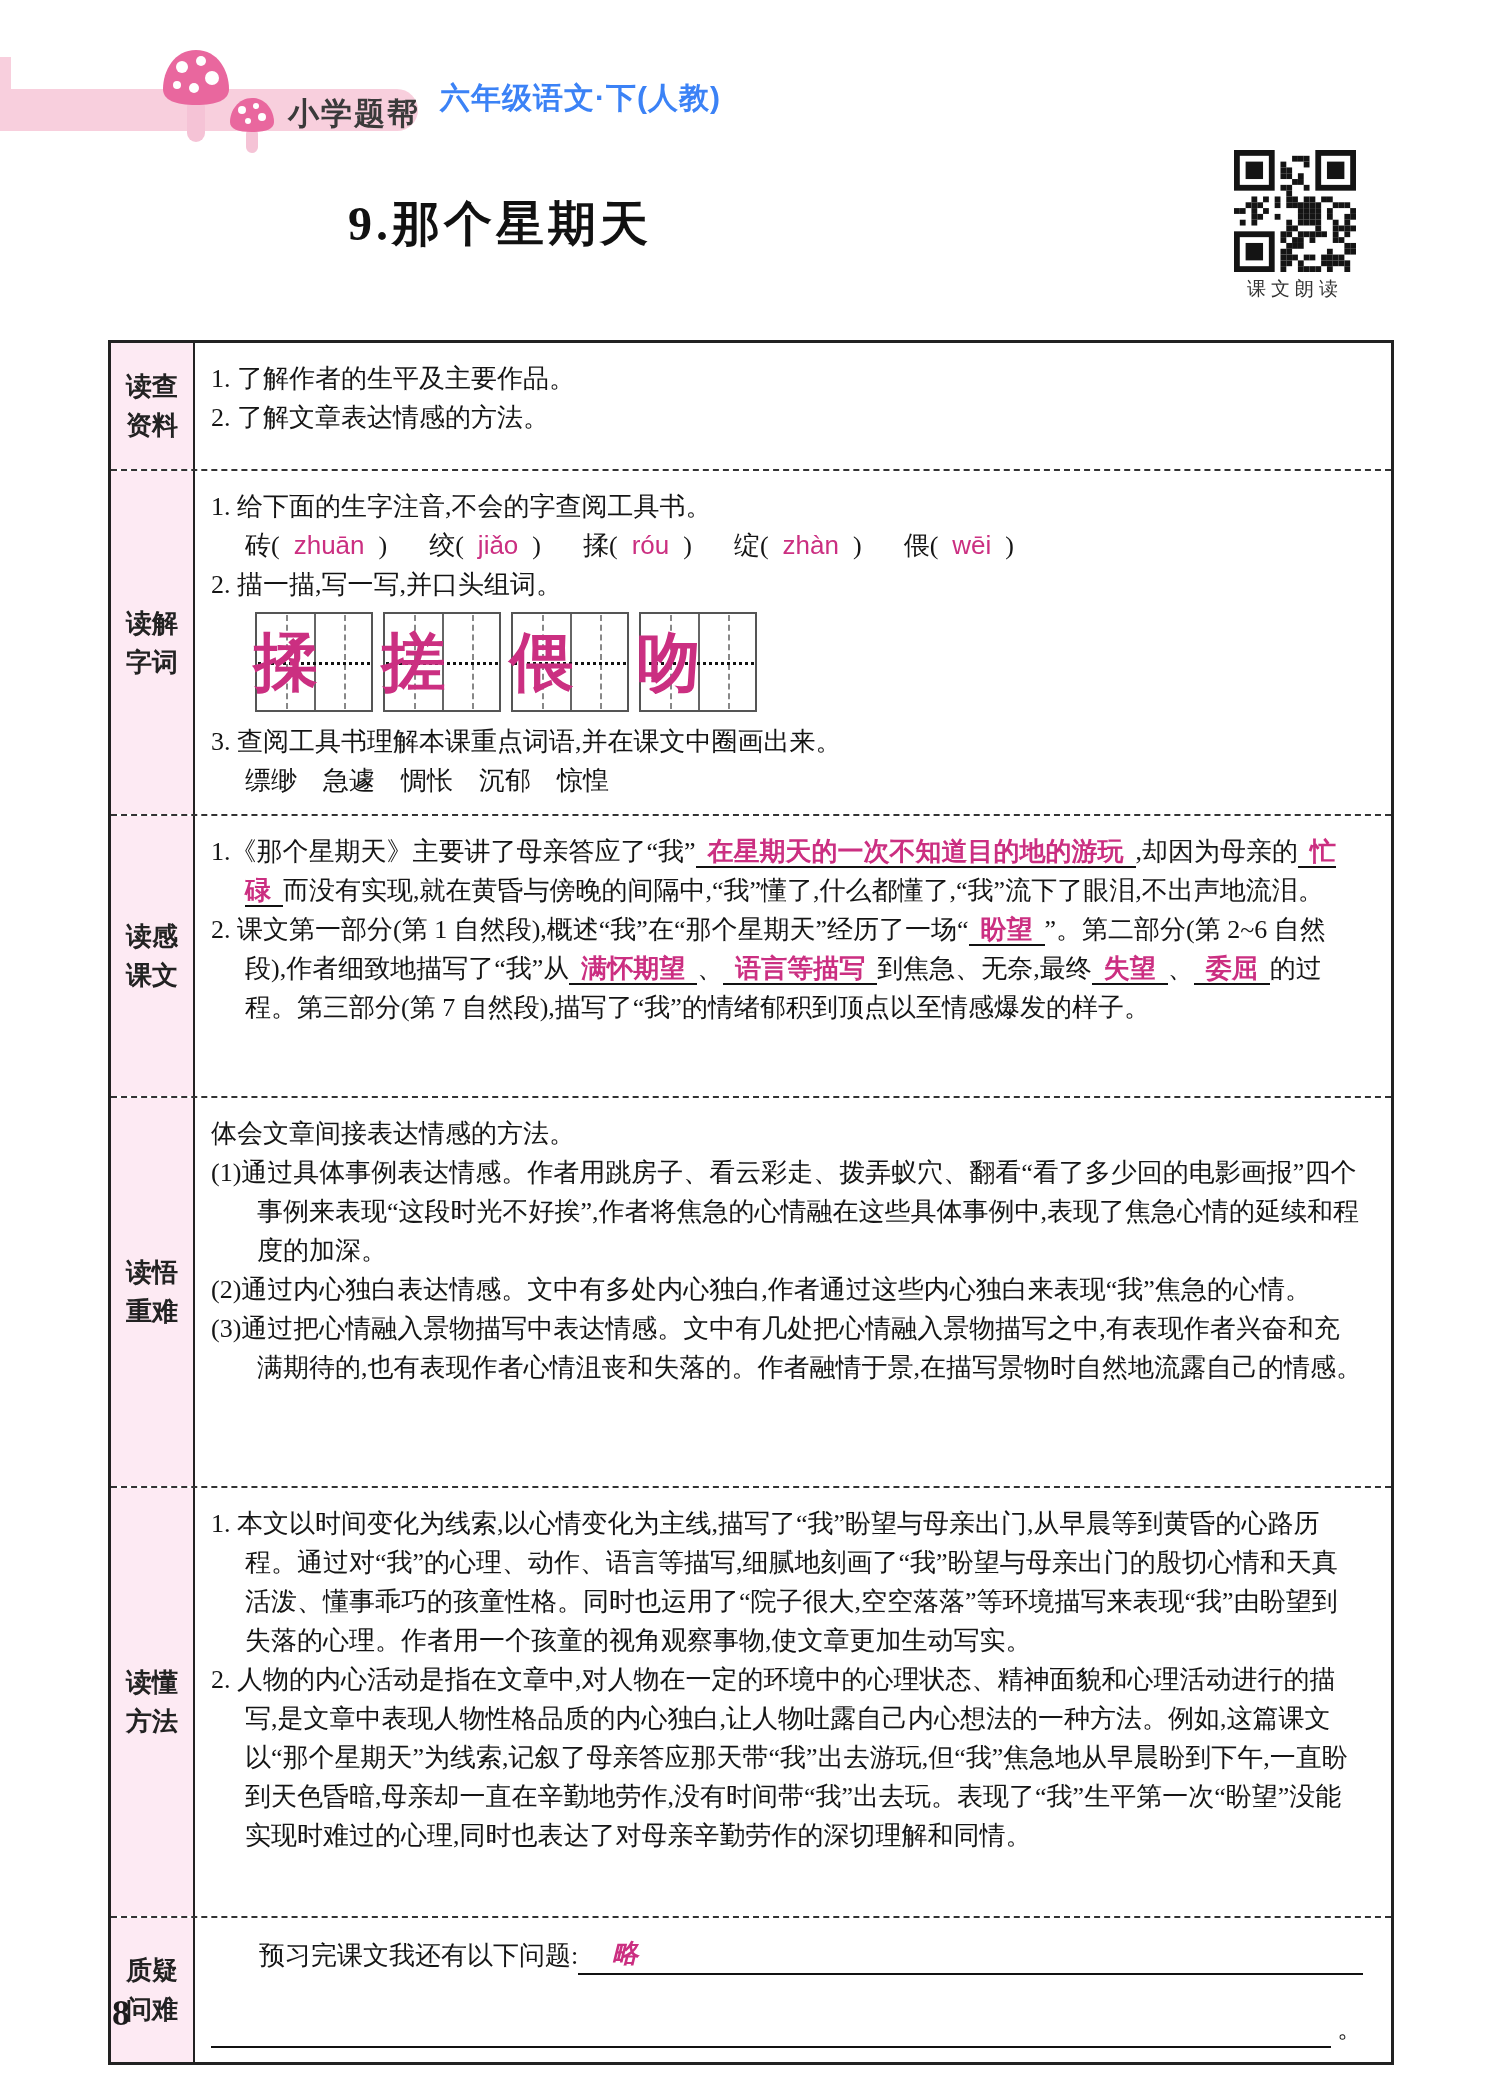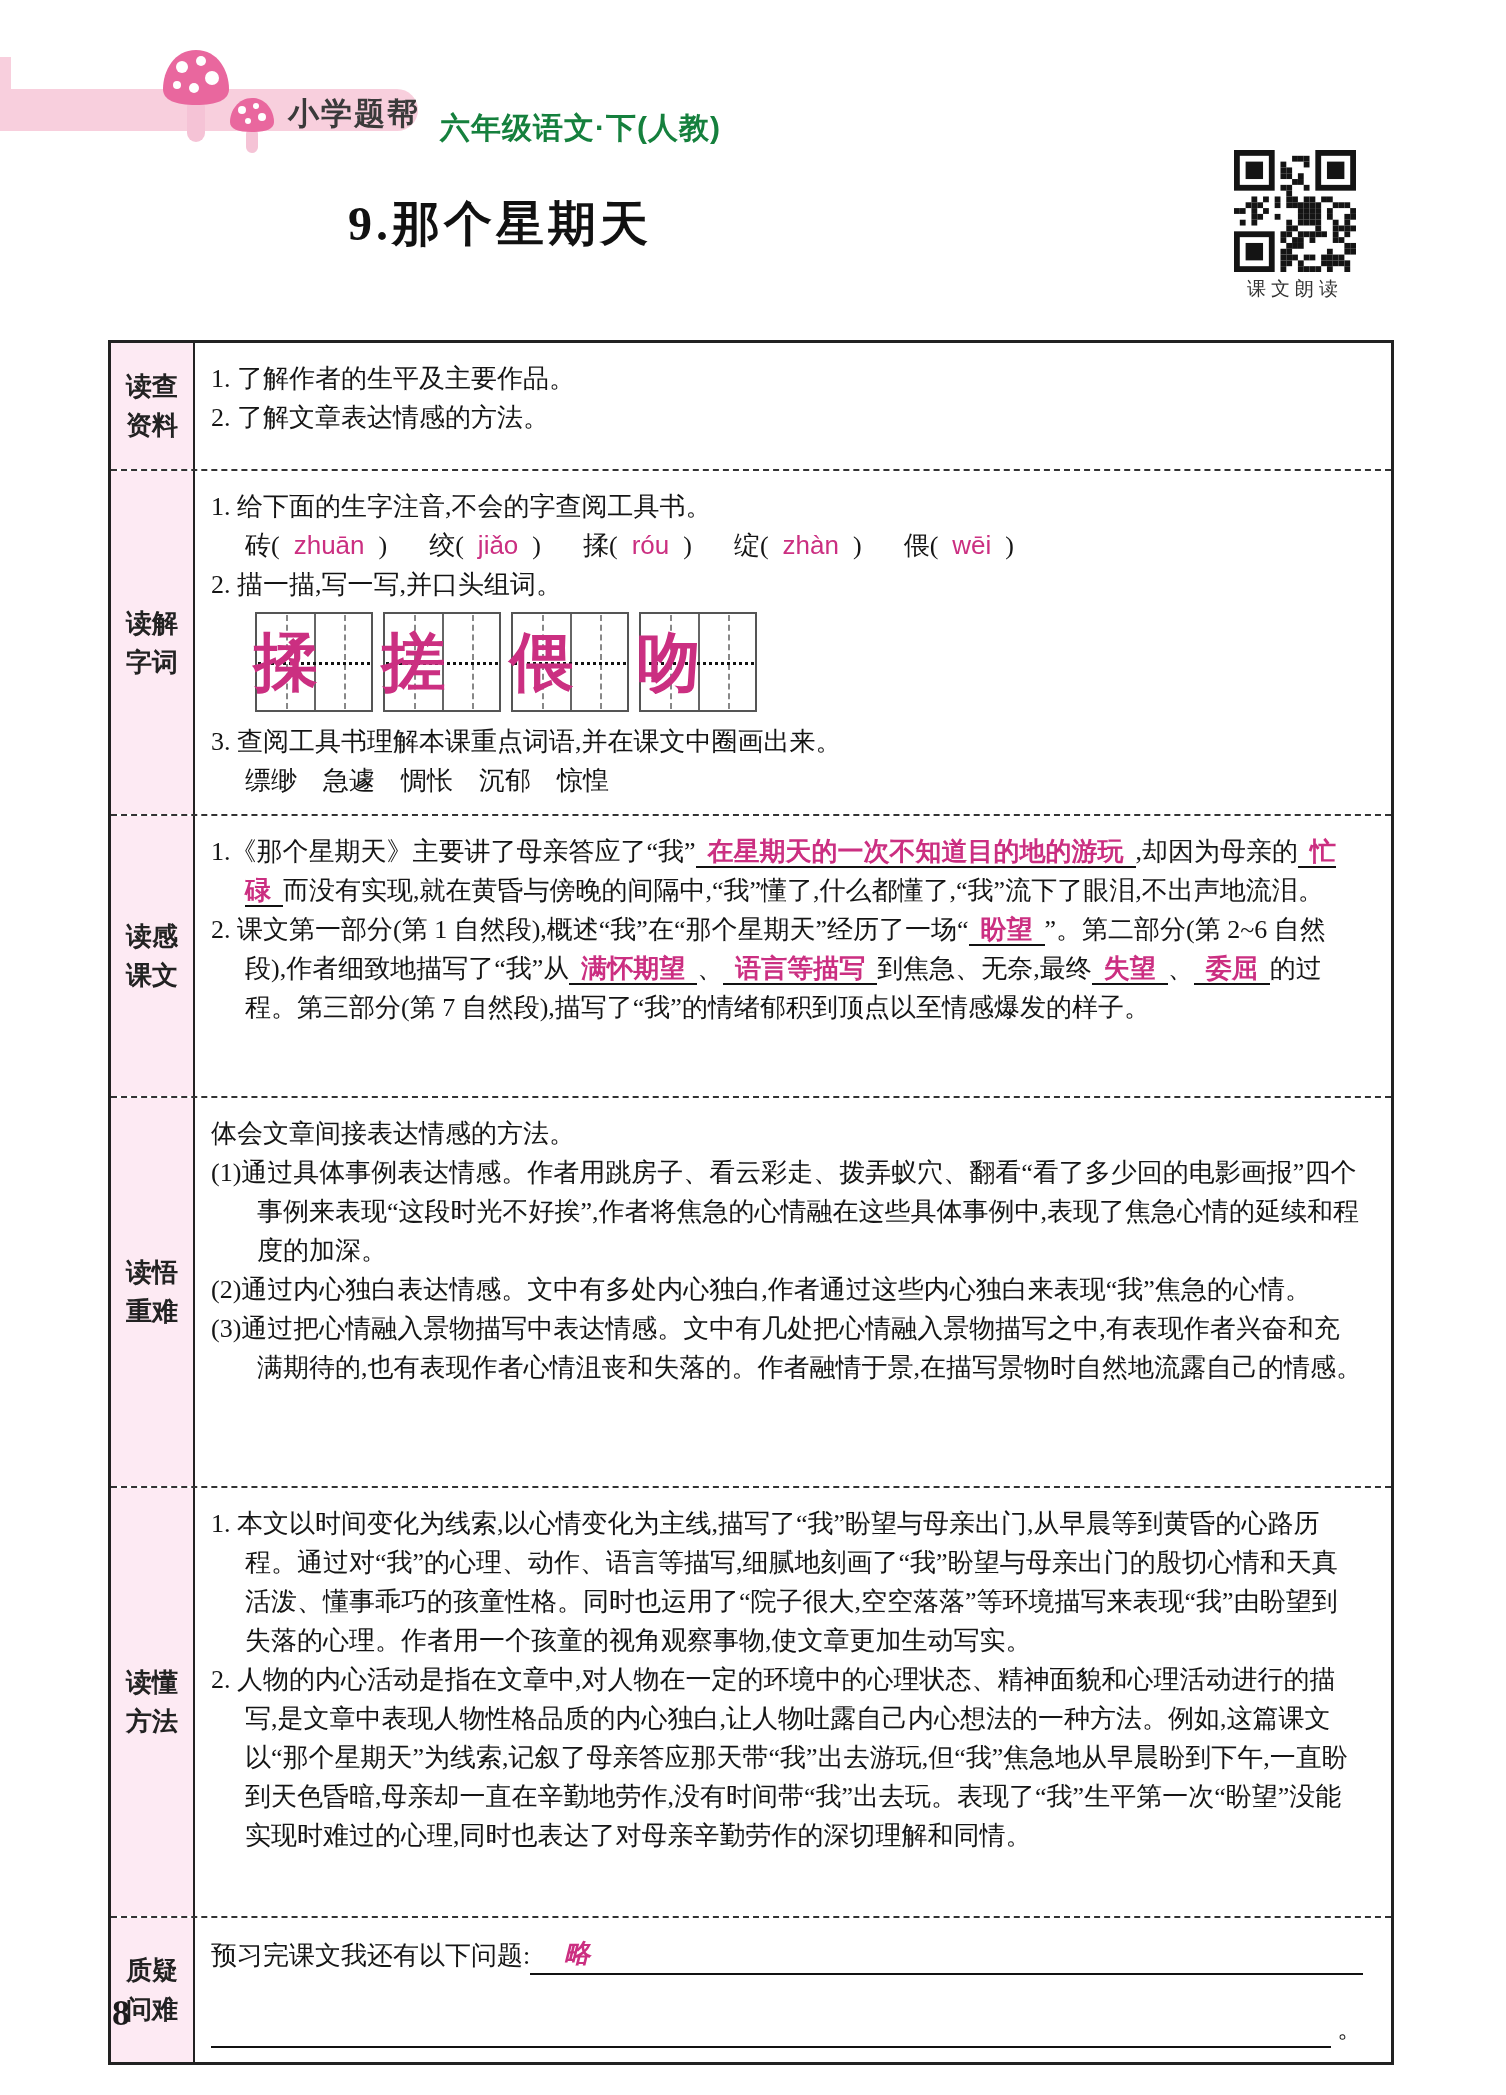--- a/index.html
+++ b/index.html
@@ -13,7 +13,7 @@
   .brand { position:absolute; left:288px; top:93px; font-family:"Liberation Sans", sans-serif; font-weight:bold; font-size:31px; color:#3a3a3a; letter-spacing:2px;text-align:right; }
   .mushroom-big { position:absolute; left:160px; top:48px; }
   .mushroom-small { position:absolute; left:228px; top:96px; }
-  .edition { position:absolute; left:440px; top:78px; font-family:"Liberation Sans", sans-serif; font-weight:bold; font-size:30px; color:#15803d; letter-spacing:1px;margin-top:30px; }
+  .edition { position:absolute; left:440px; top:78px; font-family:"Liberation Sans", sans-serif; font-weight:bold; font-size:30px; color:#3b82f6; letter-spacing:1px; }
 
   .page-title { position:absolute; left:0; top:192px; width:1000px; text-align:center; font-size:48px; font-weight:bold; letter-spacing:4px; color:#111; }
 

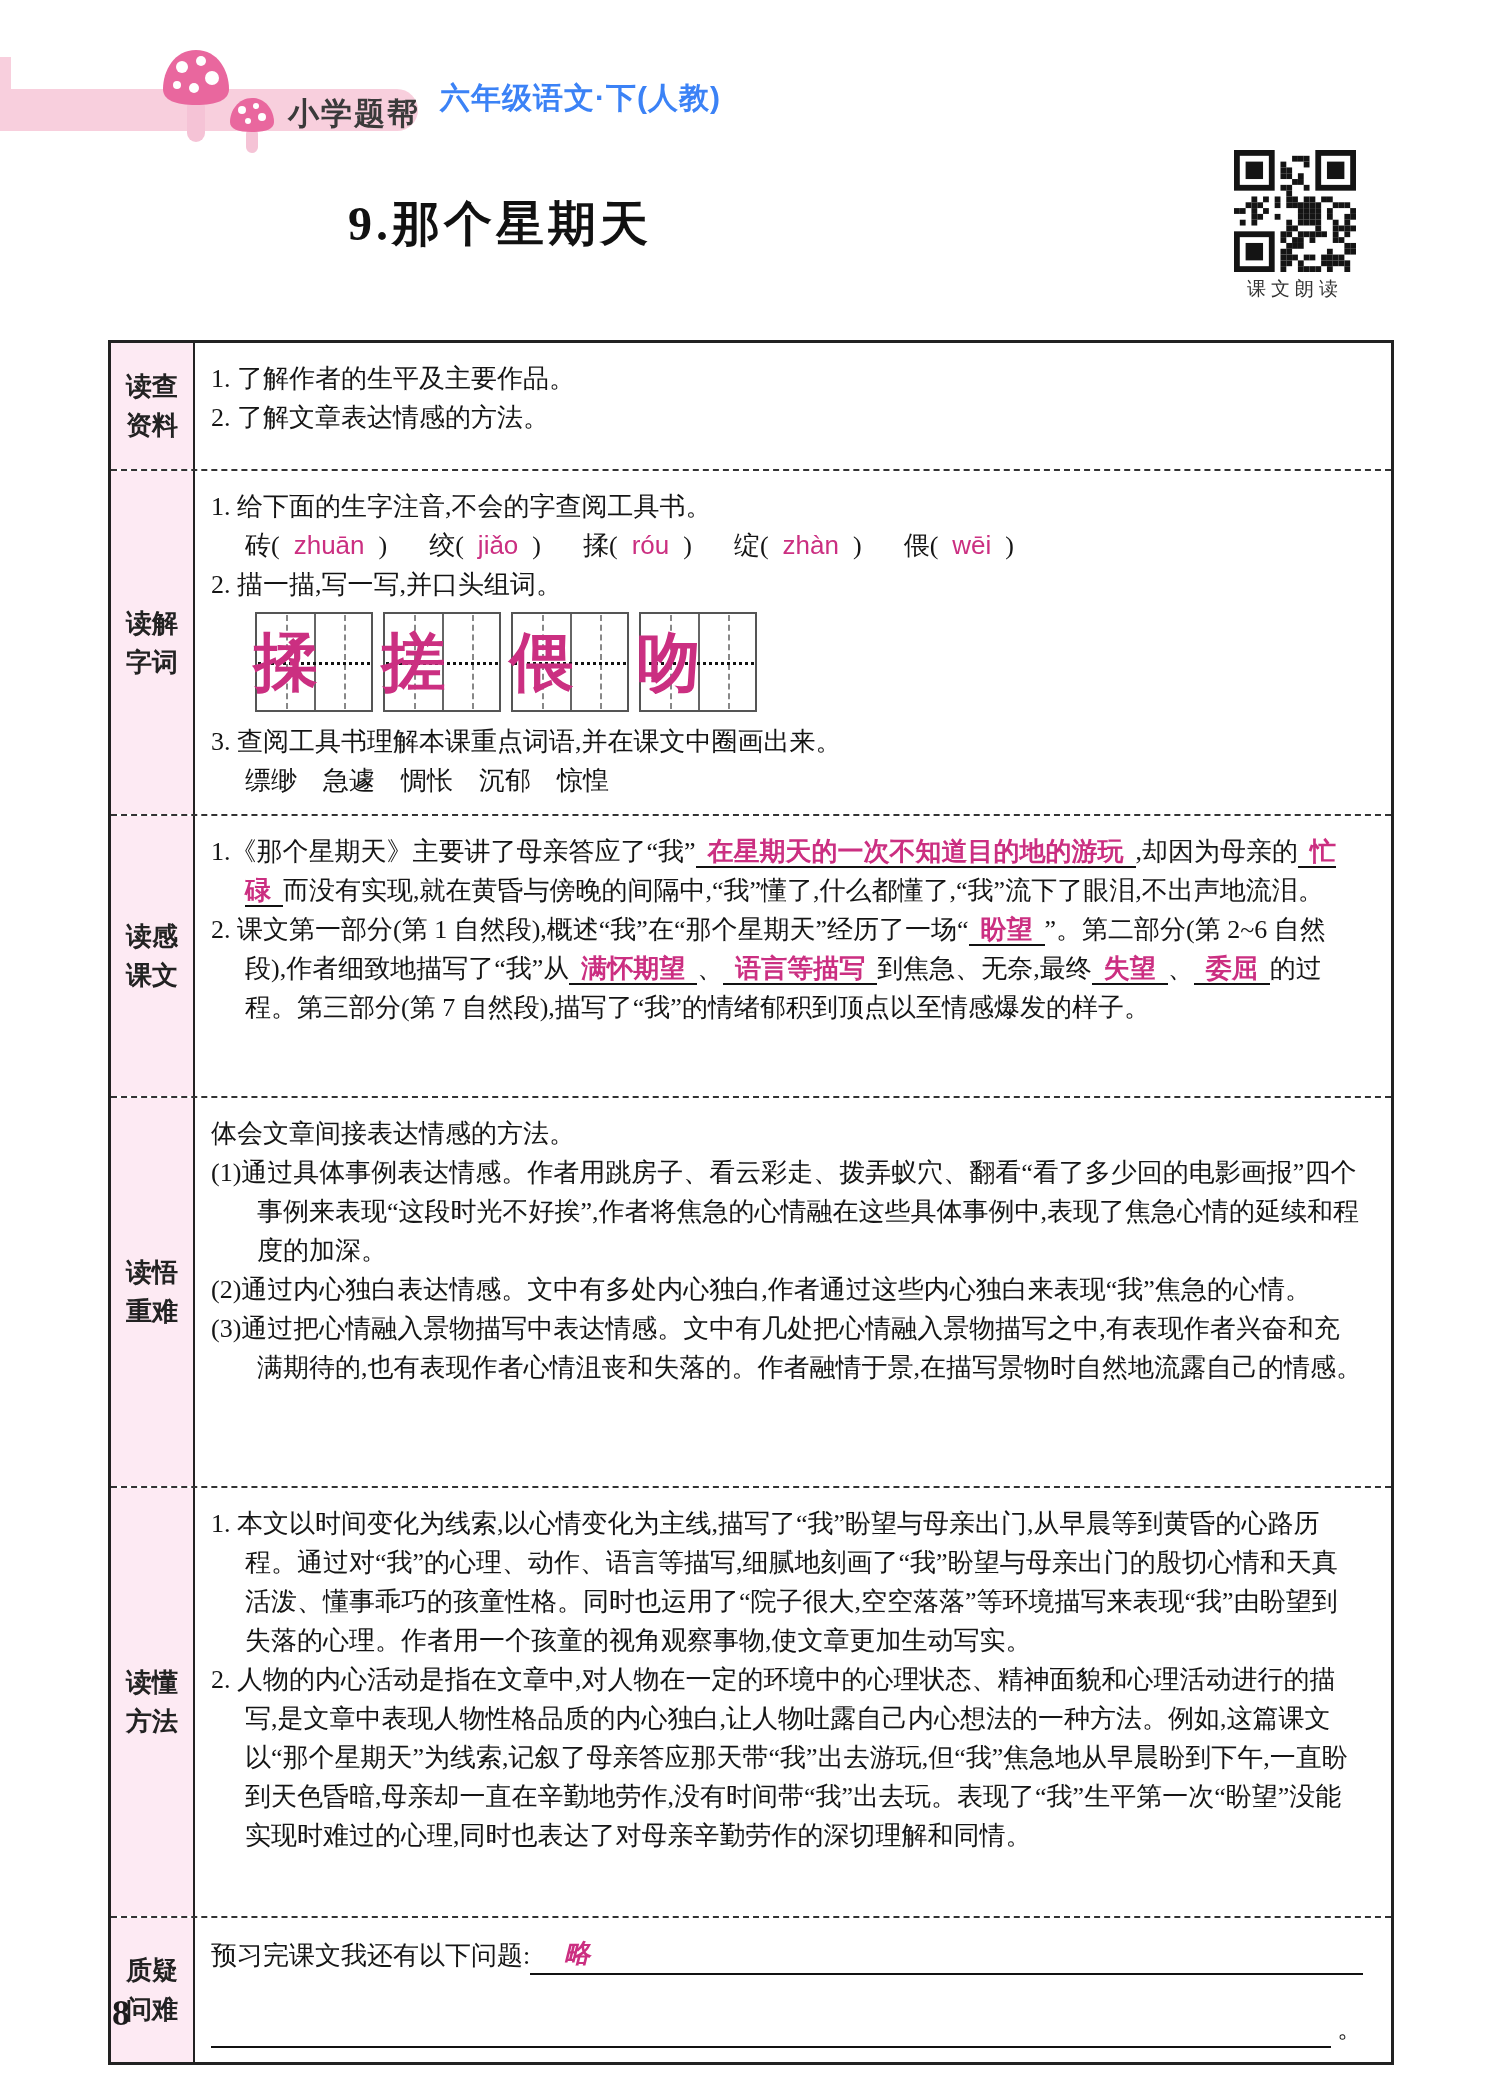--- a/index.html
+++ b/index.html
@@ -57,7 +57,7 @@
 
   
   .qline { display:flex; align-items:flex-end; }
-  .qline .prompt { white-space:nowrap; }
+  .qline .prompt { white-space:nowrap;margin-left:48px; }
   .qblank { flex:1; border-bottom:2px solid #111; padding-left:34px; color:var(--accent); font-style:italic; font-weight:bold; }
   .qline2 { display:flex; align-items:flex-end; margin-top:34px; }
   .fill-line { flex:1; border-bottom:2px solid #111; height:34px; margin-right:6px; }

